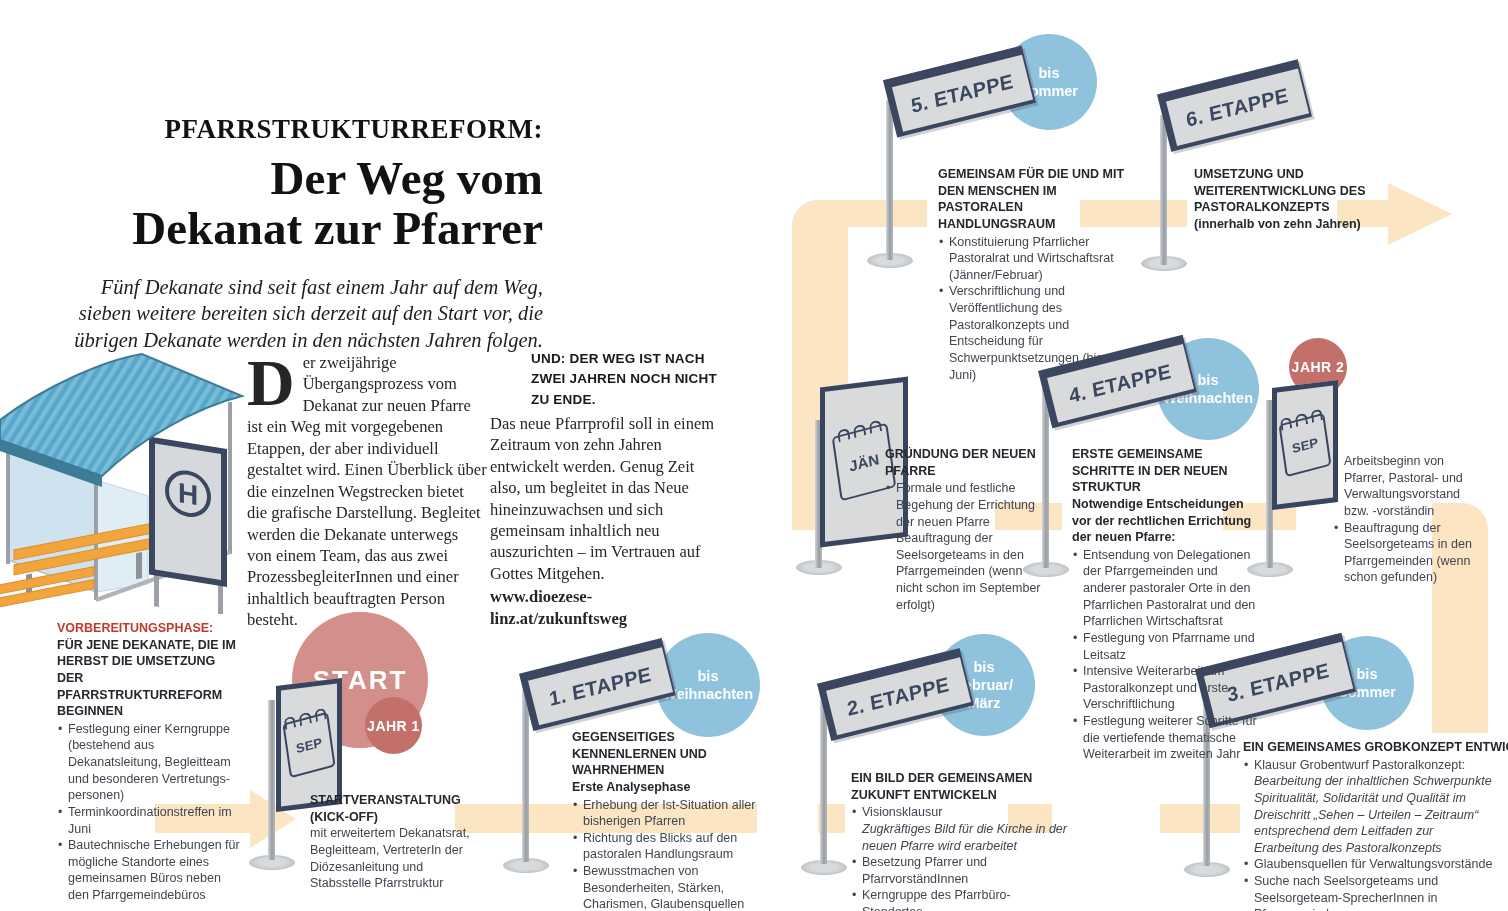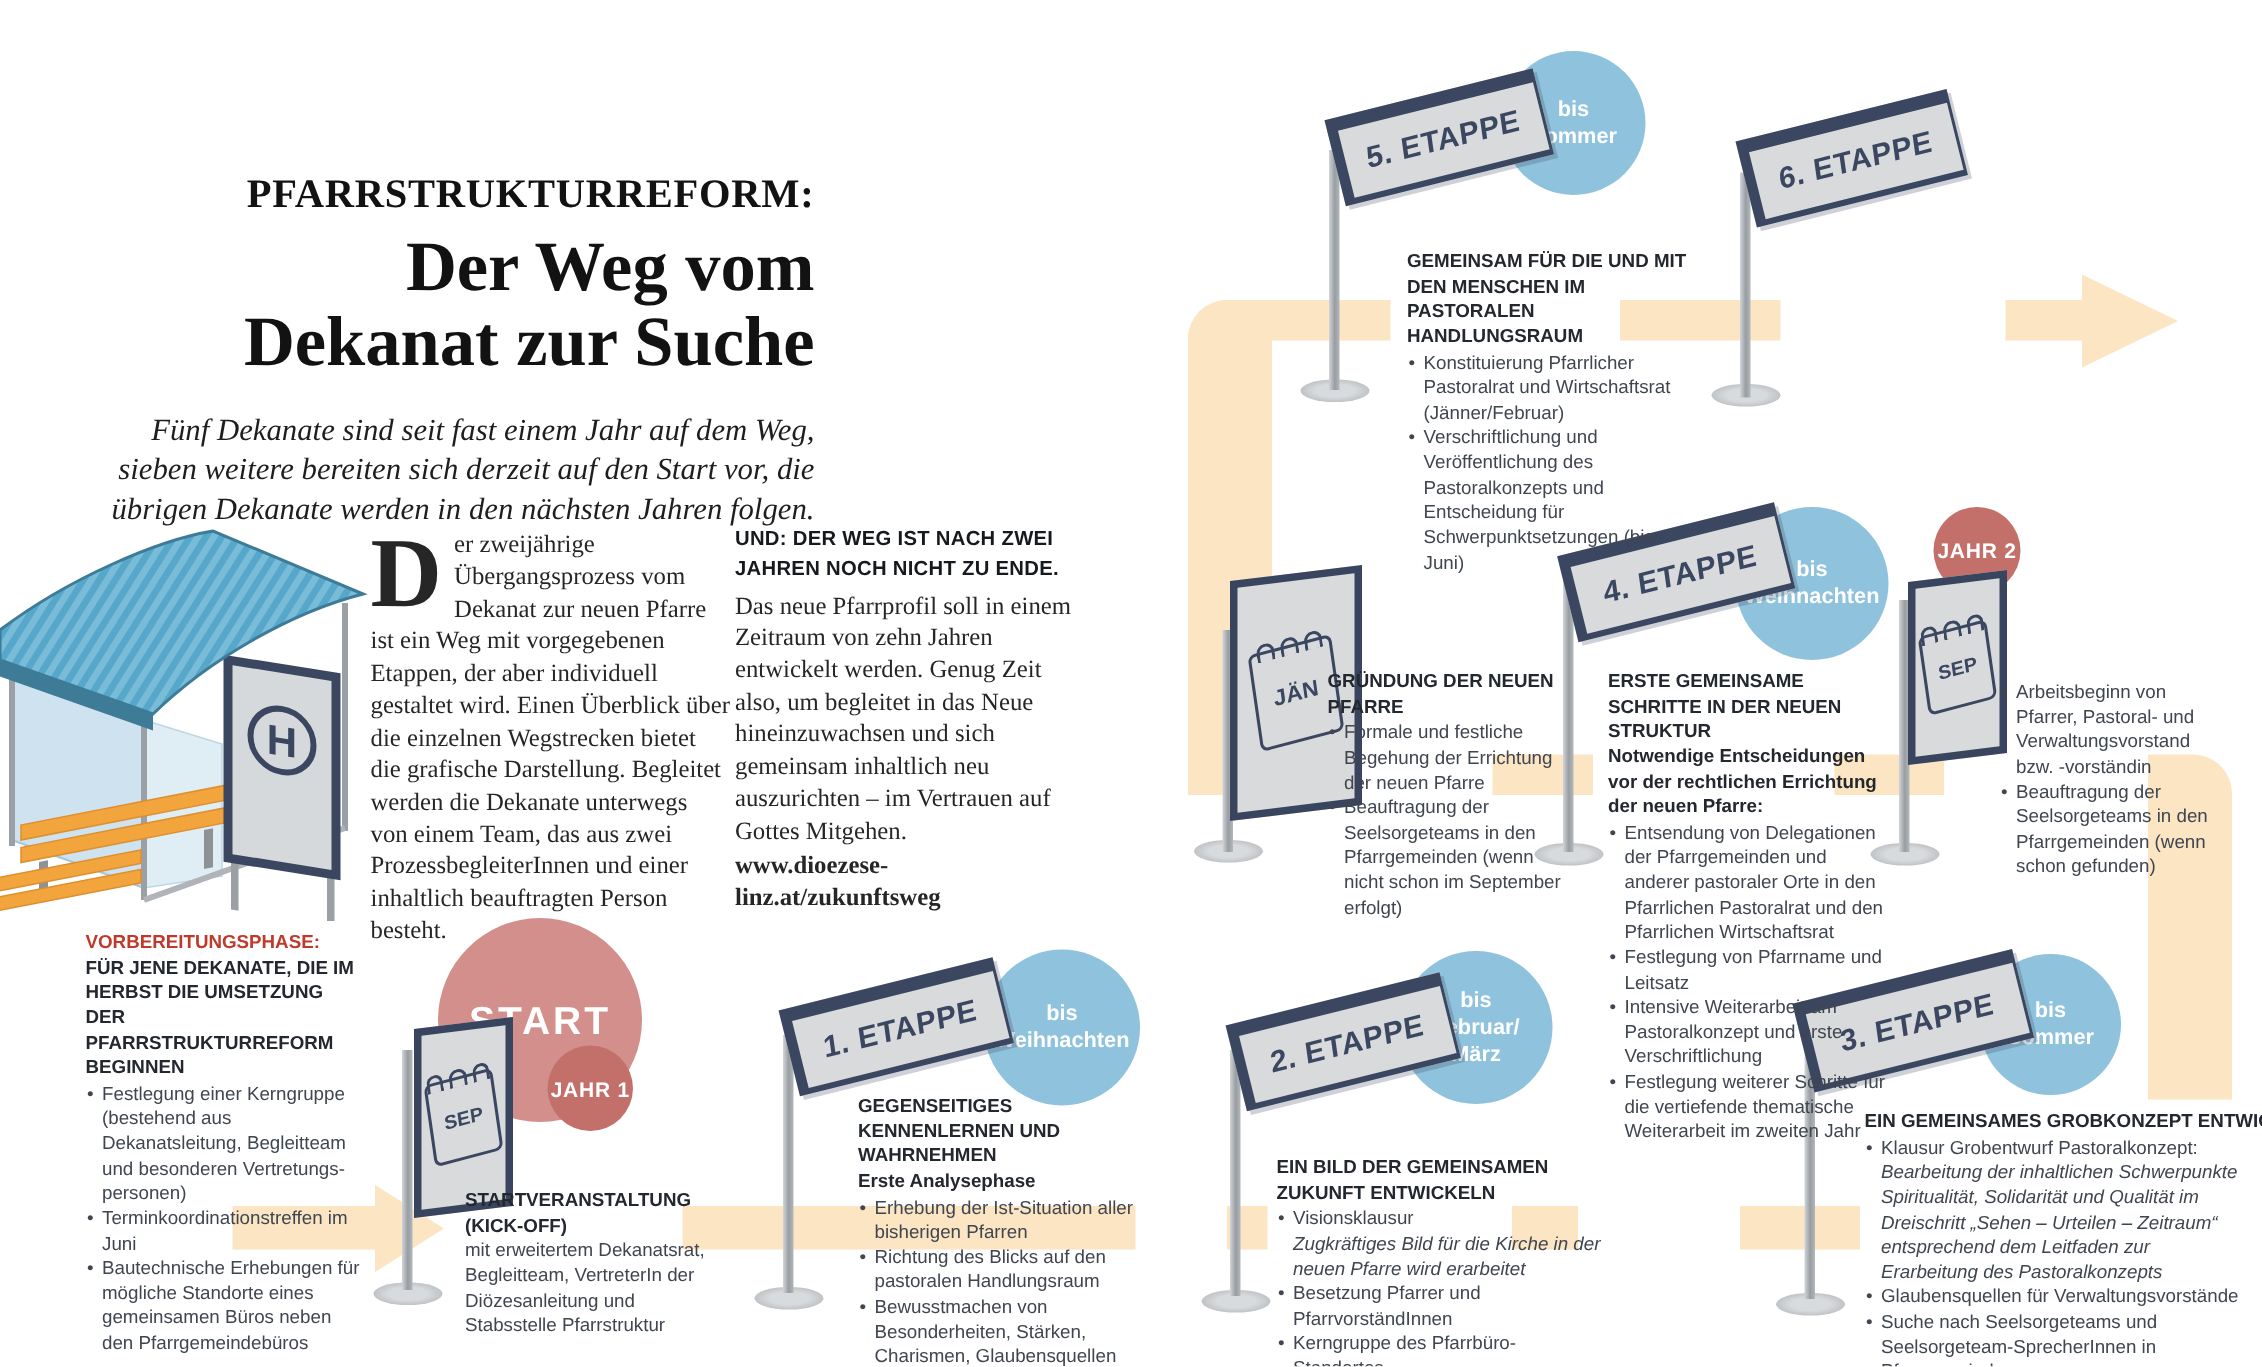--- a/index.html
+++ b/index.html
@@ -273,6 +273,10 @@
   <div class="plate z3" style="left:1162px;top:76px;width:136px;height:46px">
     <span>6. ETAPPE</span>
   </div>
+  <div class="tb" style="left:1194px;top:166px;width:178px">
+    <div class="tb-h">UMSETZUNG UND WEITERENTWICKLUNG DES PASTORALKONZEPTS</div>
+    <div class="tb-sub">(innerhalb von zehn Jahren)</div>
+  </div>
 
   <div class="pole z2" style="left:815px;top:420px;height:148px"></div>
   <div class="base z1" style="left:796px;top:560px"></div>

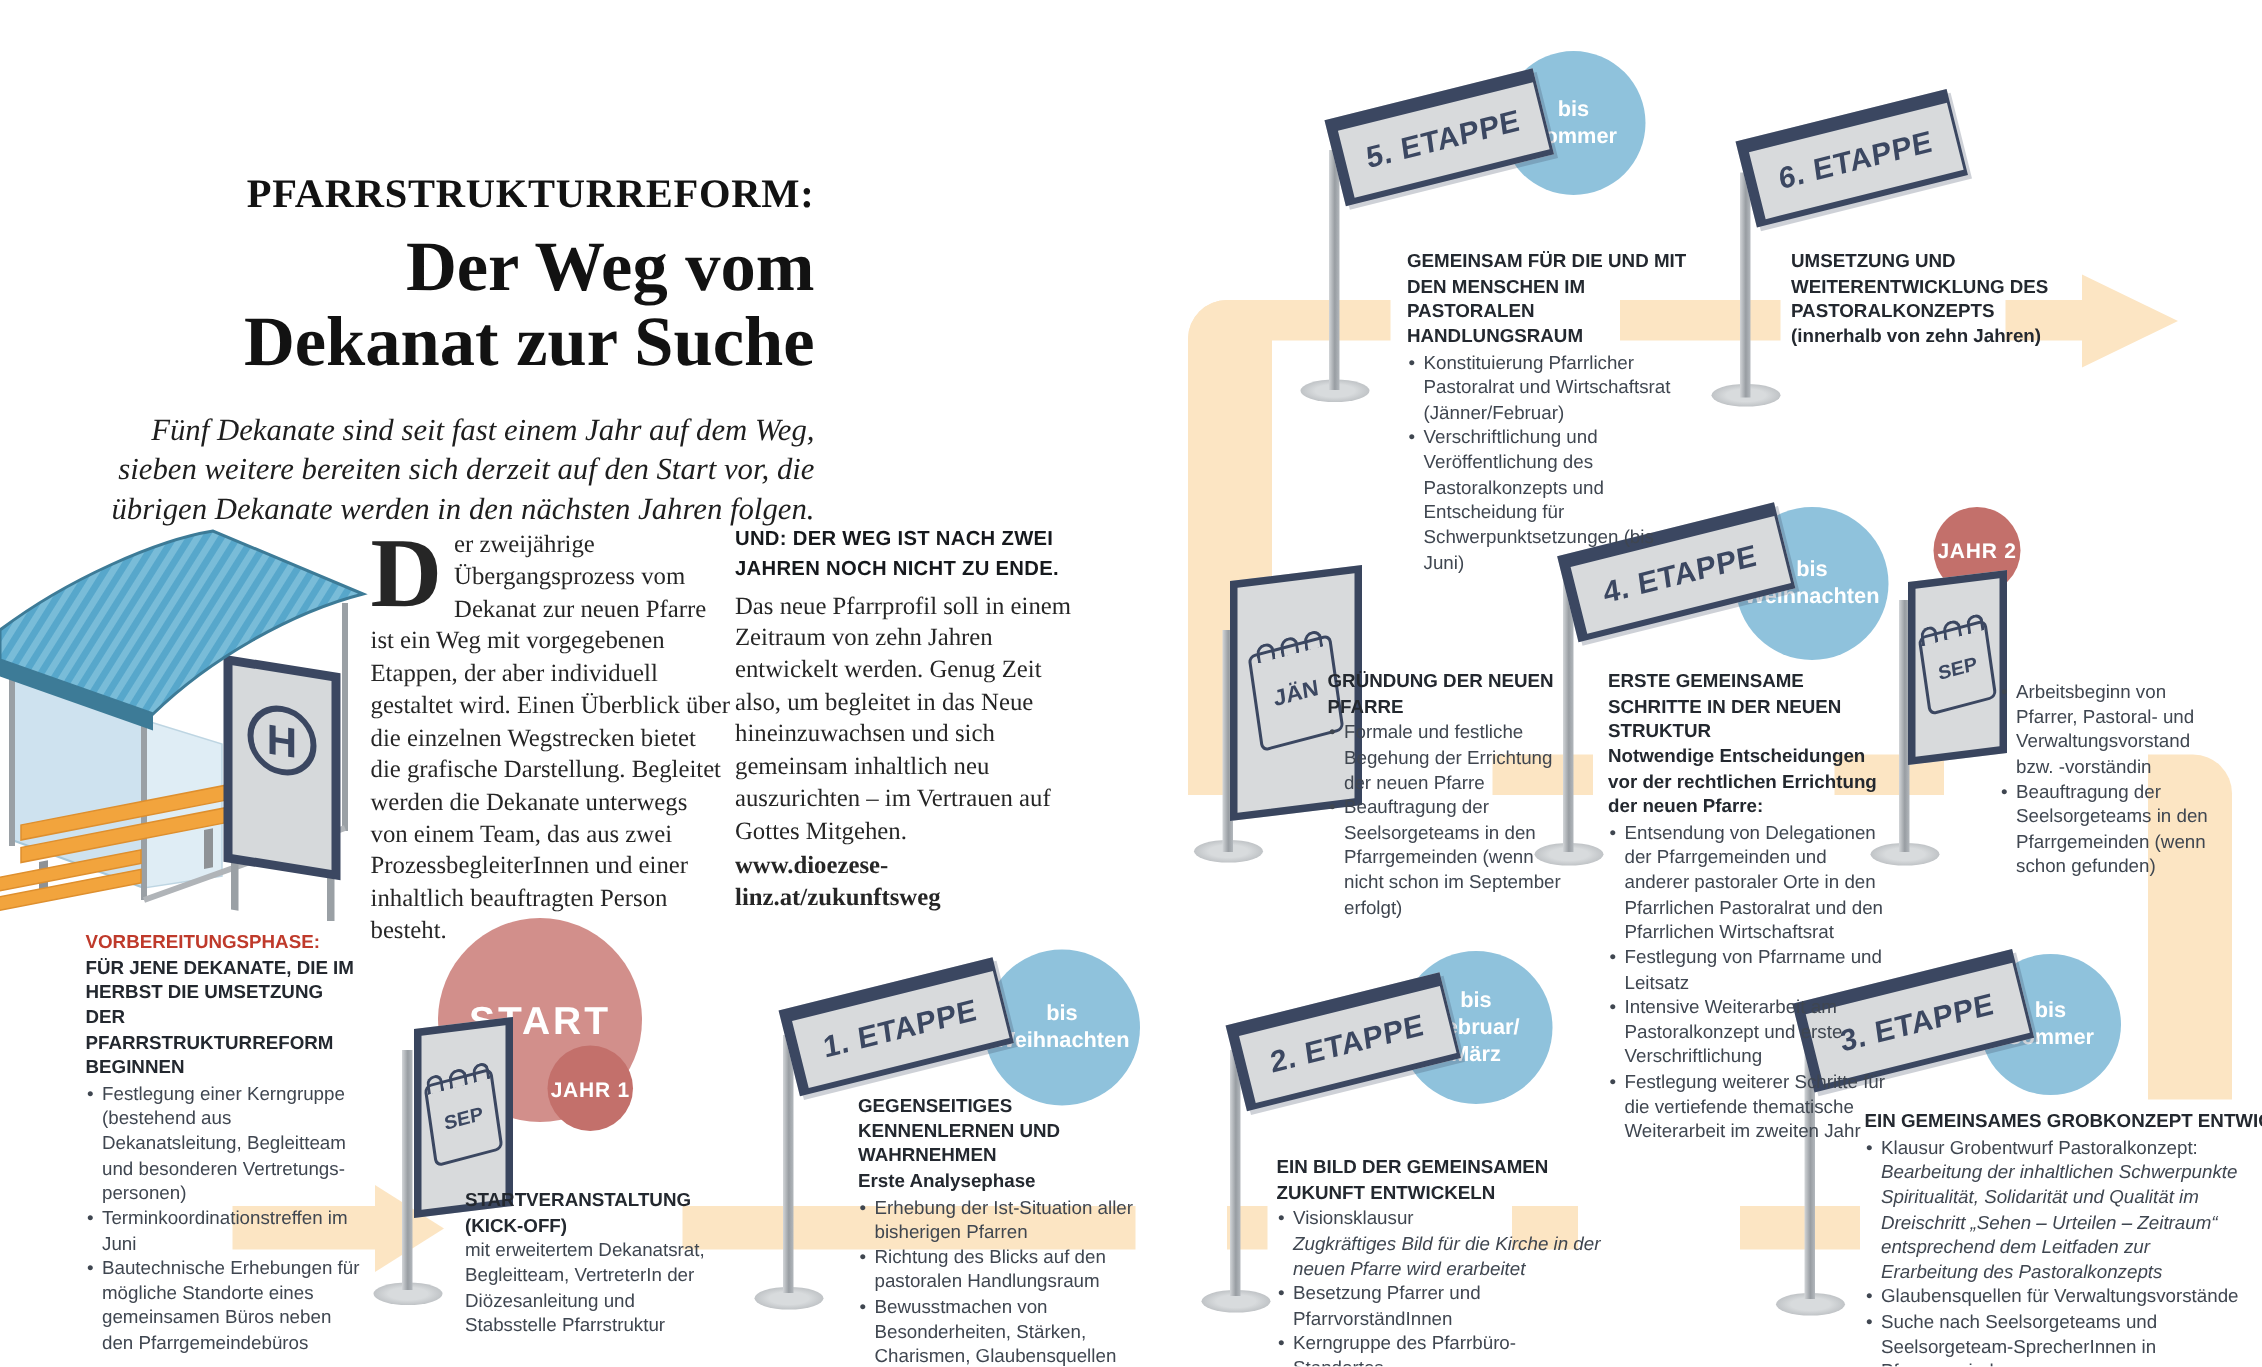--- a/index.html
+++ b/index.html
@@ -88,7 +88,7 @@
   <header class="masthead">
     <div class="kicker">PFARRSTRUKTURREFORM:</div>
     <h1><span>Der Weg vom</span><br>
-        <span>Dekanat zur Suche</span></h1>
+        <span>Dekanat zur Pfarrer</span></h1>
     <p class="intro">Fünf Dekanate sind seit fast einem Jahr auf dem Weg, sieben weitere bereiten sich derzeit auf den Start vor, die übrigen Dekanate werden in den nächsten Jahren folgen.</p>
   </header>
 

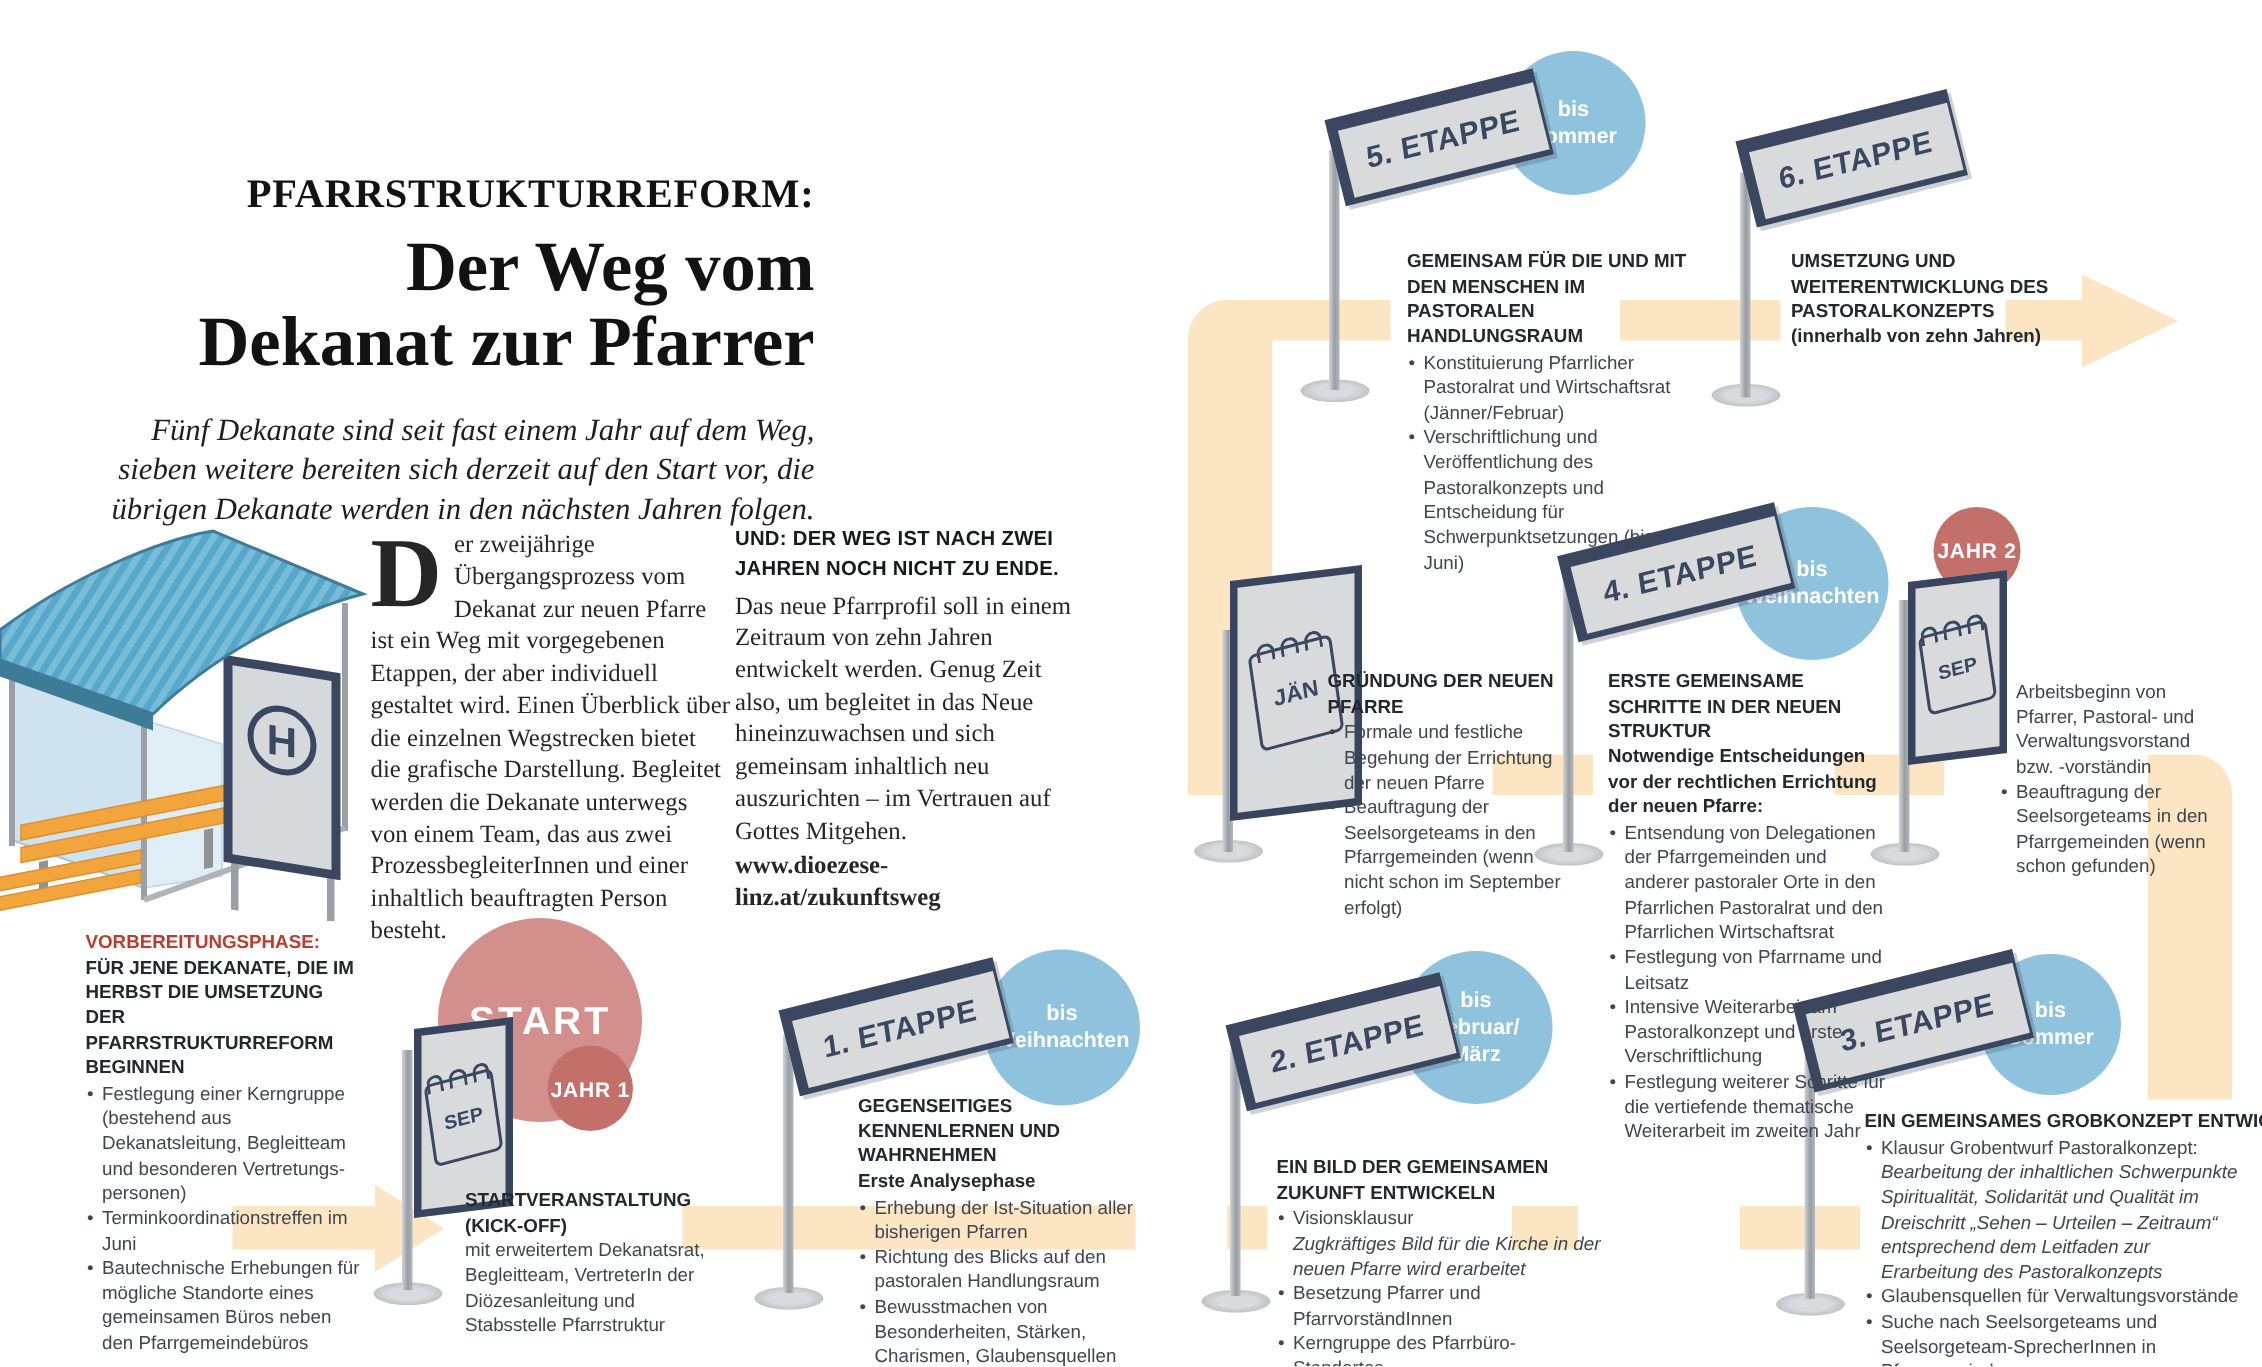--- a/index.html
+++ b/index.html
@@ -60,7 +60,7 @@
             color:#262626;}
   .dropcap{float:left;font-weight:bold;font-size:66px;line-height:.78;margin:5px 8px 0 0;}
   .und-h{font-family:"Liberation Sans",sans-serif;font-weight:bold;font-size:13.5px;line-height:1.5;
-         letter-spacing:.2px;color:#16191d;margin-bottom:3px;}
+         letter-spacing:.2px;color:#16191d;margin-bottom:3px;margin-left:41px;}
   .site{font-weight:bold;margin-top:2px;}
   .z1{z-index:1}.z2{z-index:2}.z3{z-index:3}
 </style>

